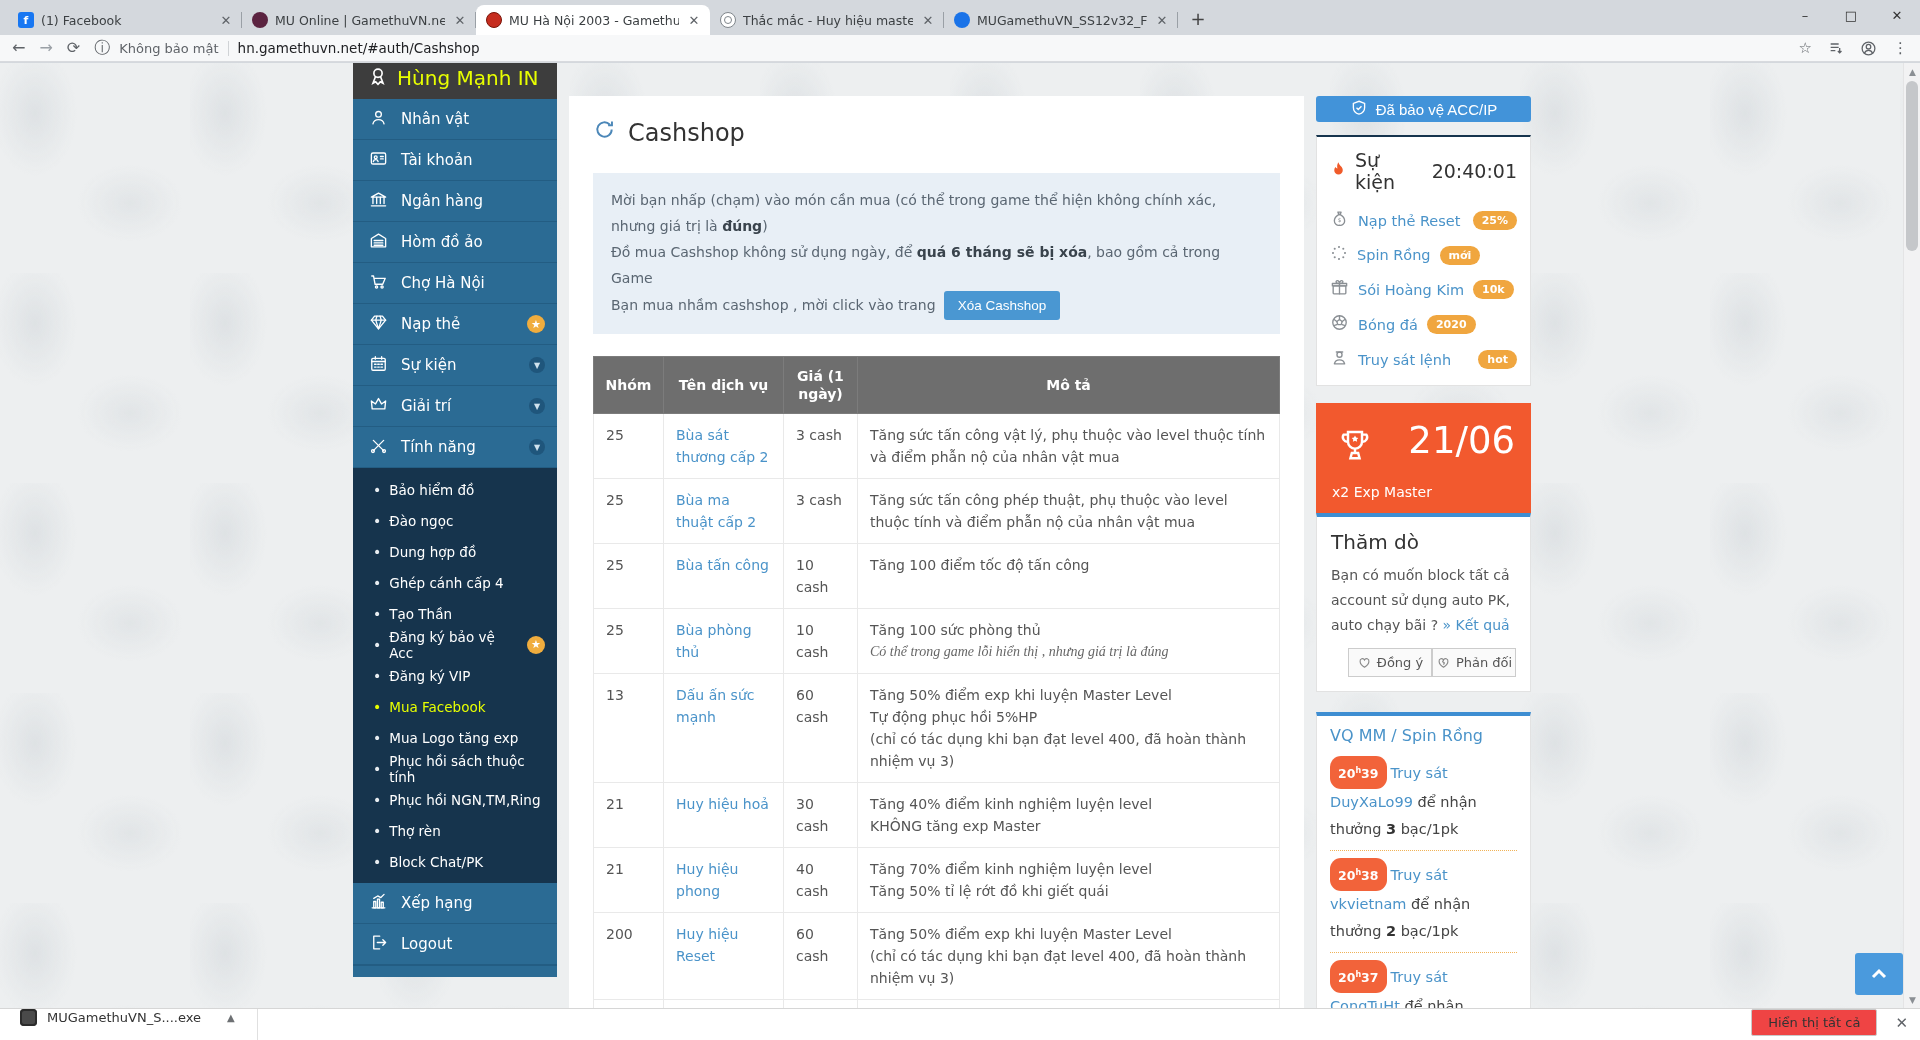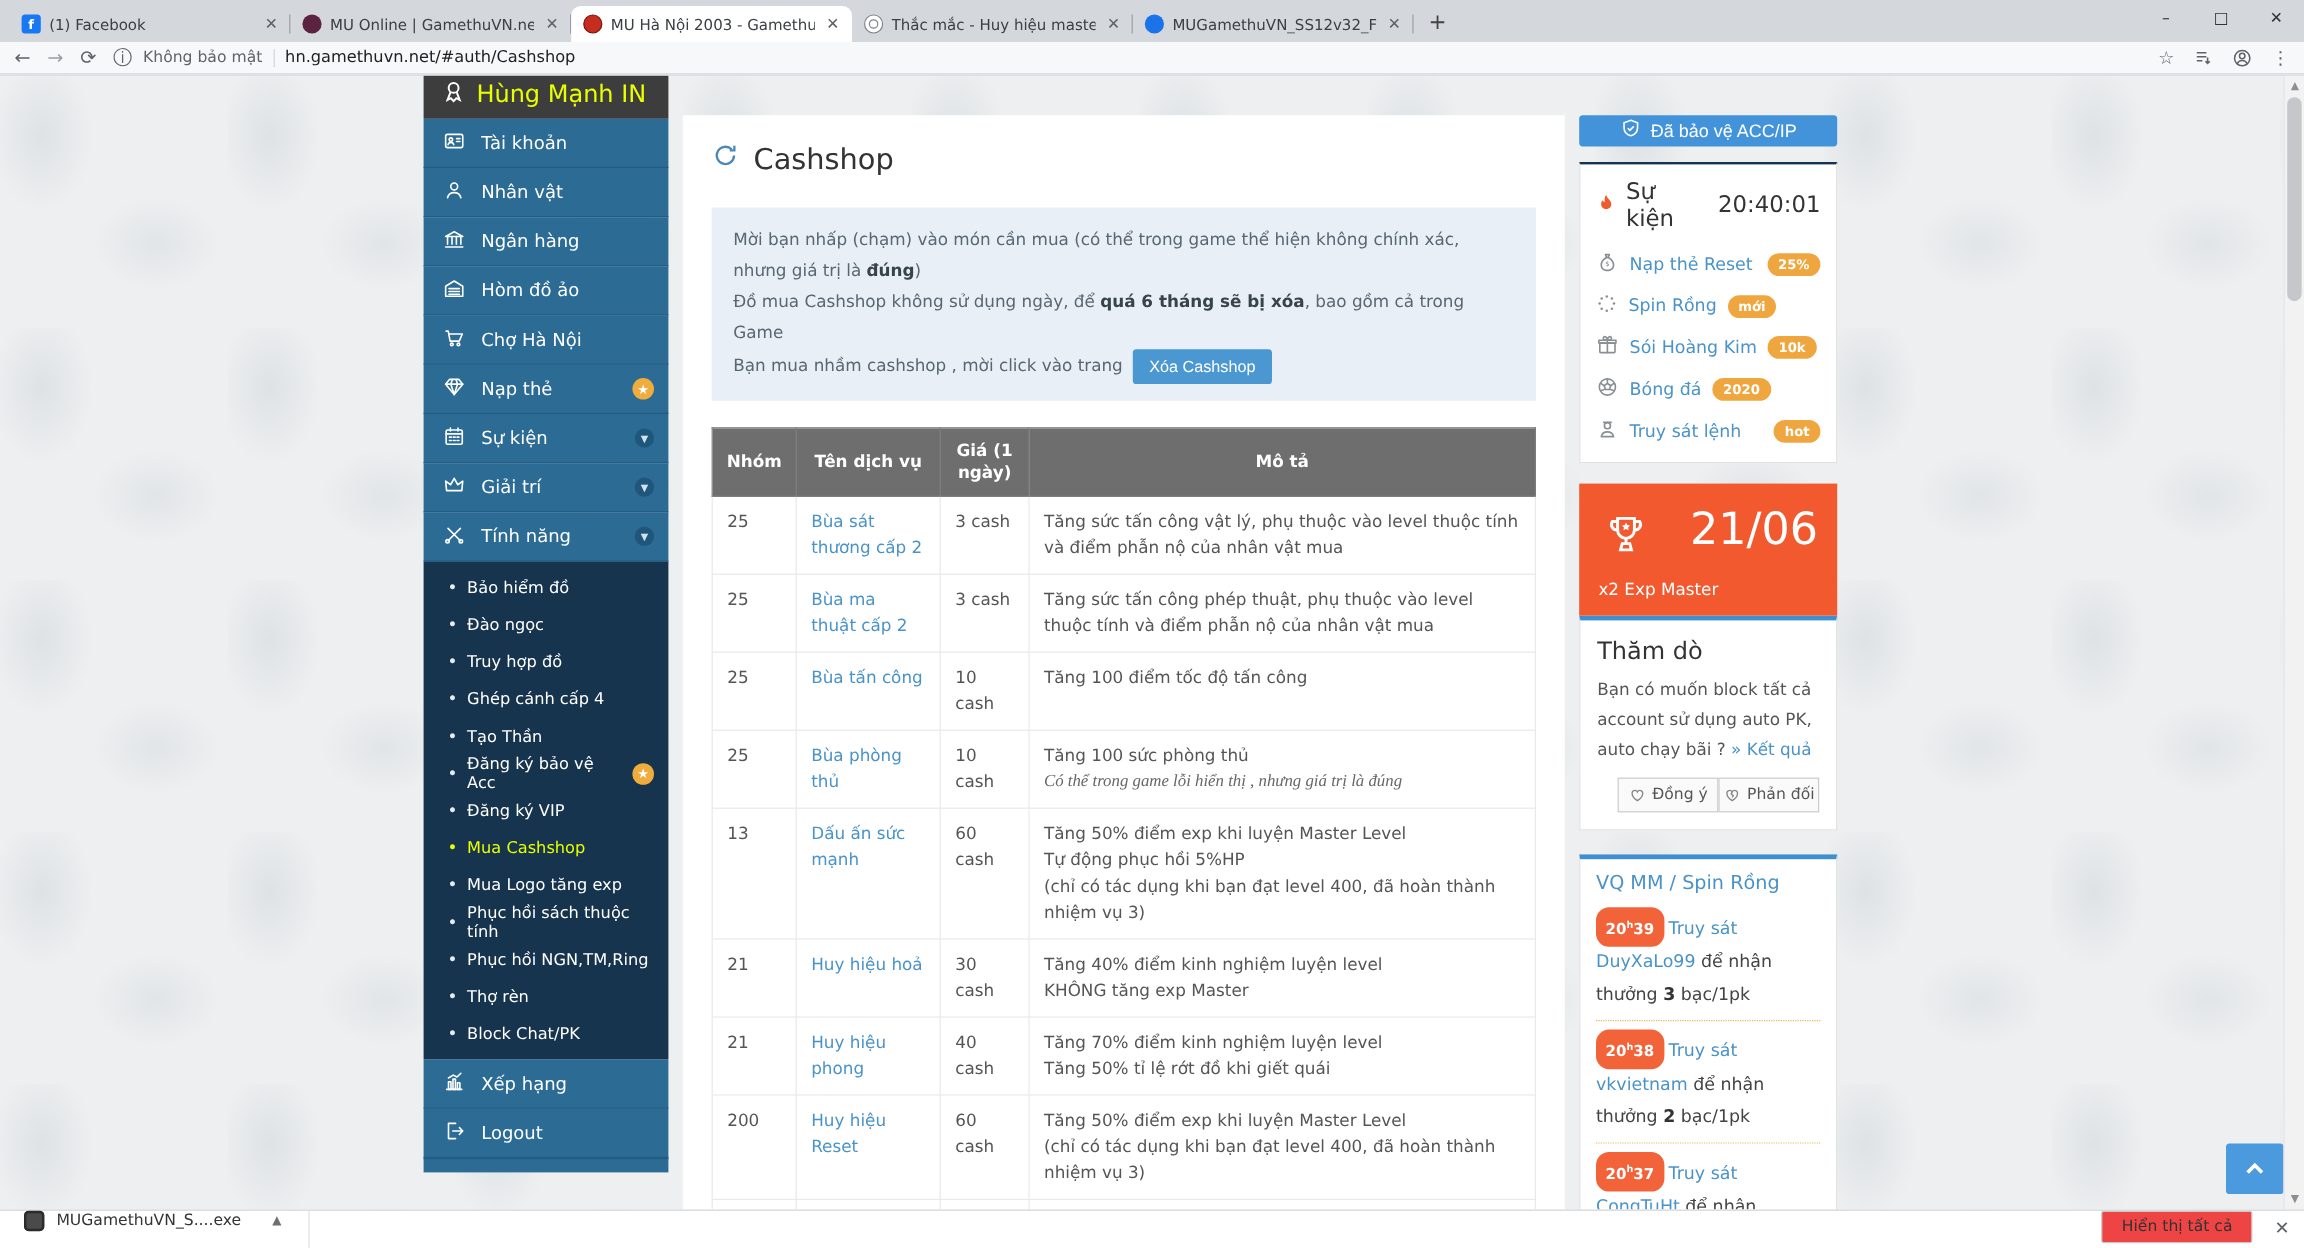--- a/index.html
+++ b/index.html
@@ -228,19 +228,19 @@
       <nav id="sb-main">
           <div class="sb-item">
             <span><svg width="19" height="19" viewBox="0 0 24 24" fill="none" stroke="currentColor" stroke-width="1.7" stroke-linecap="round" stroke-linejoin="round">
+                <circle cx="12" cy="8" r="3.6"></circle>
+                <path d="M5 20c.8-3.6 3.6-5.4 7-5.4s6.2 1.8 7 5.4"></path>
+              </svg></span>
+            <span class="lbl">Nhân vật</span>
+          </div>
+          <div class="sb-item">
+            <span><svg width="19" height="19" viewBox="0 0 24 24" fill="none" stroke="currentColor" stroke-width="1.7" stroke-linecap="round" stroke-linejoin="round">
                 <rect x="3" y="5" width="18" height="14" rx="2"></rect>
                 <circle cx="8.5" cy="10.5" r="1.8"></circle>
                 <path d="M5.5 15.8c.4-1.6 1.6-2.4 3-2.4s2.6.8 3 2.4"></path>
                 <path d="M14.5 9.5h3.5M14.5 12.5h3.5"></path>
               </svg></span>
             <span class="lbl">Tài khoản</span>
-          </div>
-          <div class="sb-item">
-            <span><svg width="19" height="19" viewBox="0 0 24 24" fill="none" stroke="currentColor" stroke-width="1.7" stroke-linecap="round" stroke-linejoin="round">
-                <circle cx="12" cy="8" r="3.6"></circle>
-                <path d="M5 20c.8-3.6 3.6-5.4 7-5.4s6.2 1.8 7 5.4"></path>
-              </svg></span>
-            <span class="lbl">Nhân vật</span>
           </div>
           <div class="sb-item">
             <span><svg width="19" height="19" viewBox="0 0 24 24" fill="none" stroke="currentColor" stroke-width="1.7" stroke-linecap="round" stroke-linejoin="round">

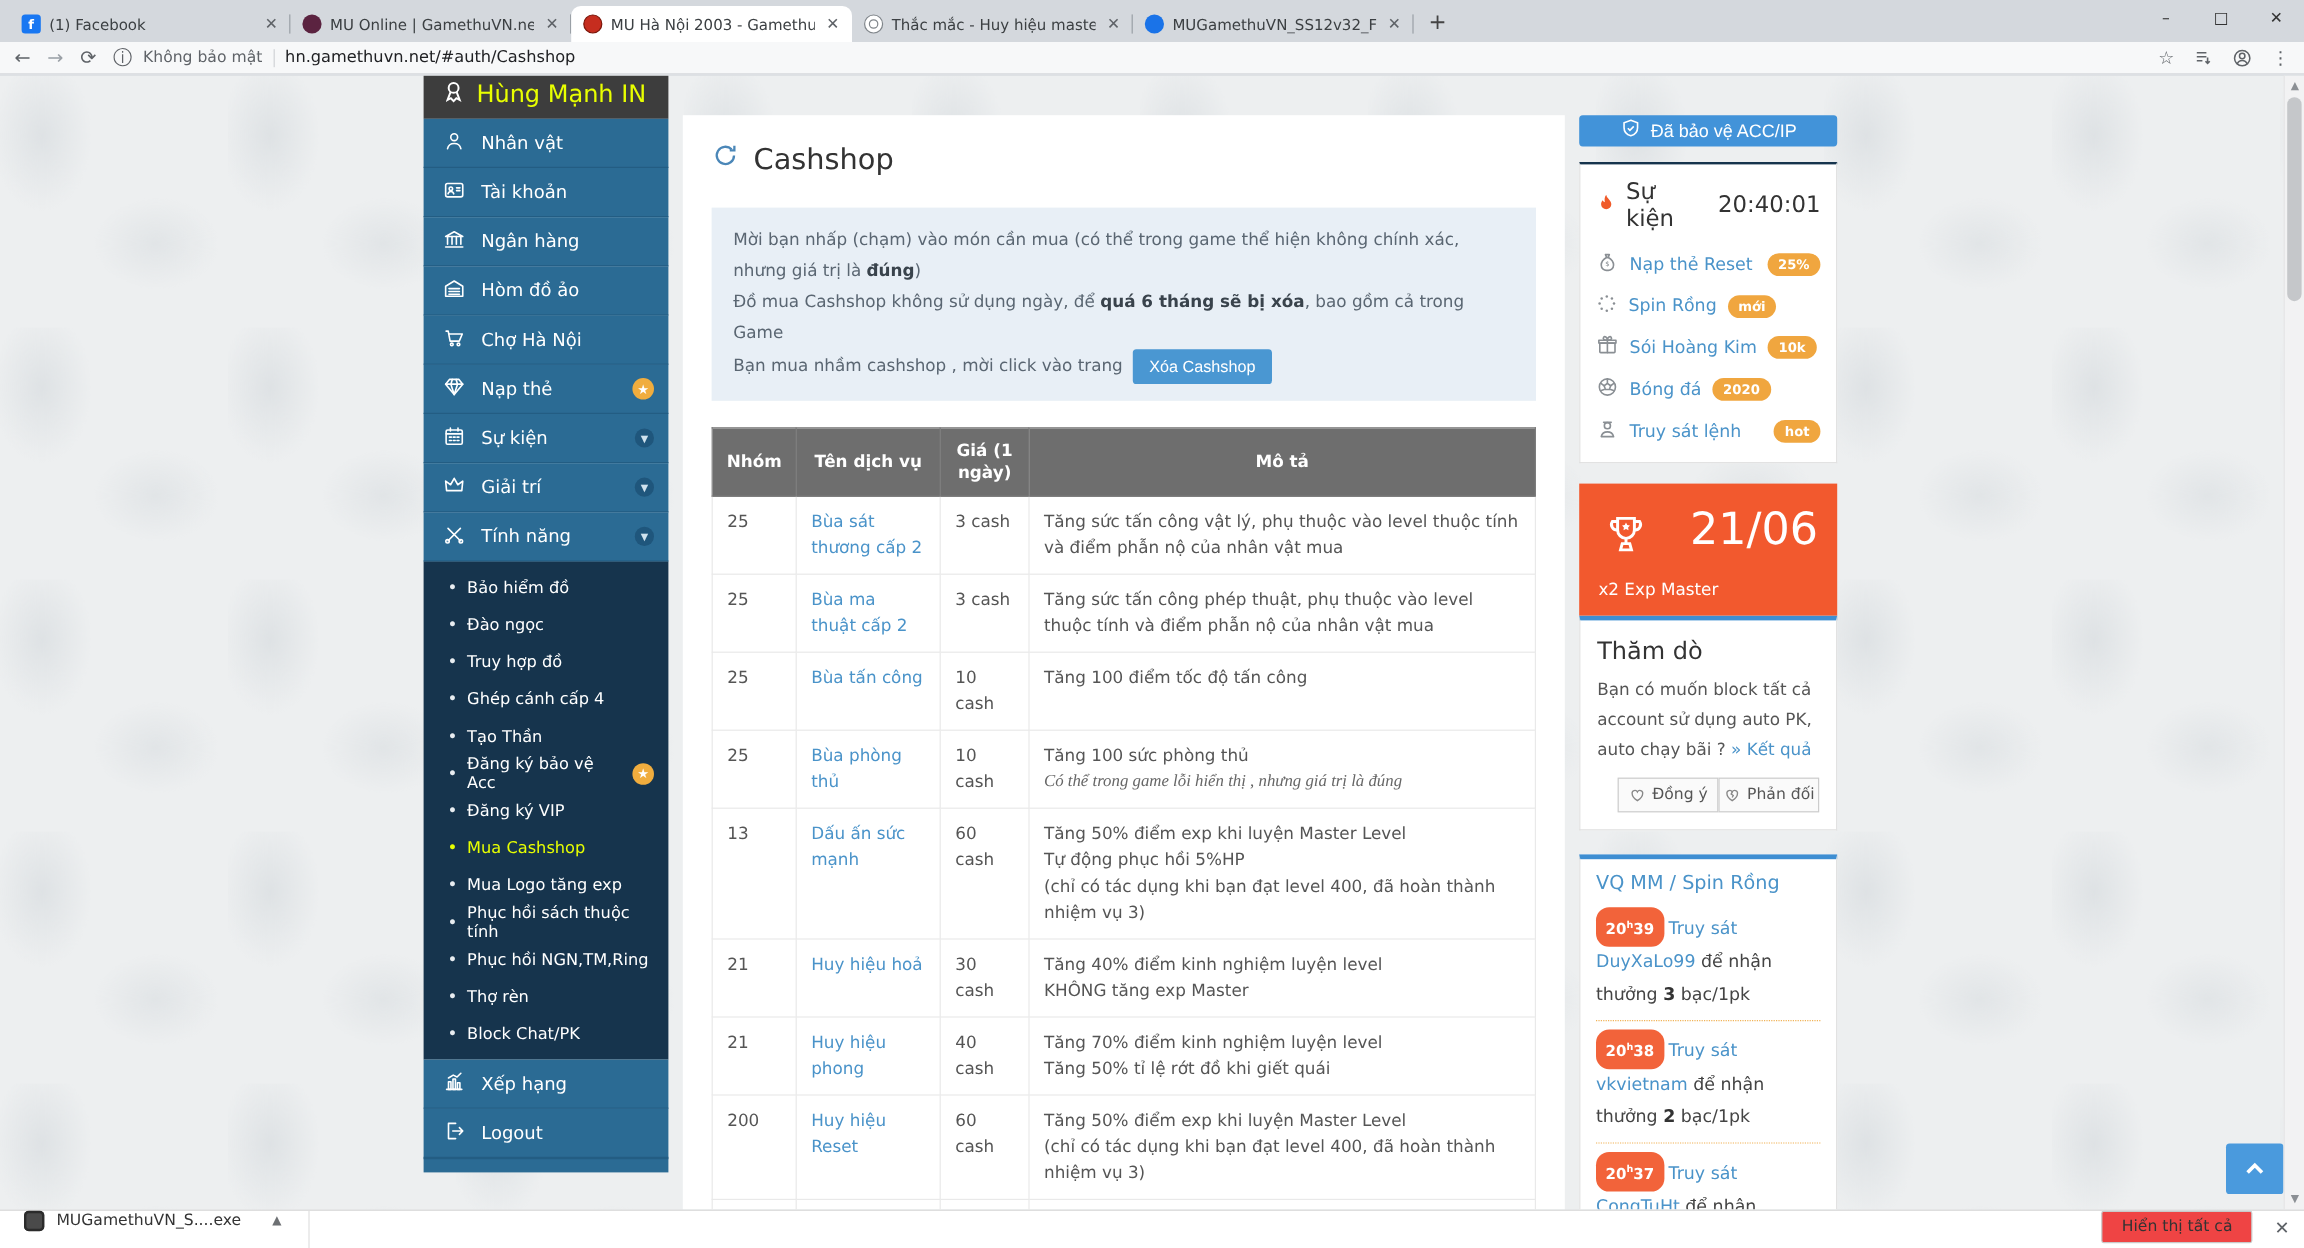--- a/index.html
+++ b/index.html
@@ -311,7 +311,7 @@
           </div>
           <div class="sb-subitem">
             <span class="dot">•</span>
-            <span class="lbl">Truy hợp đồ</span>
+            <span class="lbl">Dung hợp đồ</span>
           </div>
           <div class="sb-subitem">
             <span class="dot">•</span>

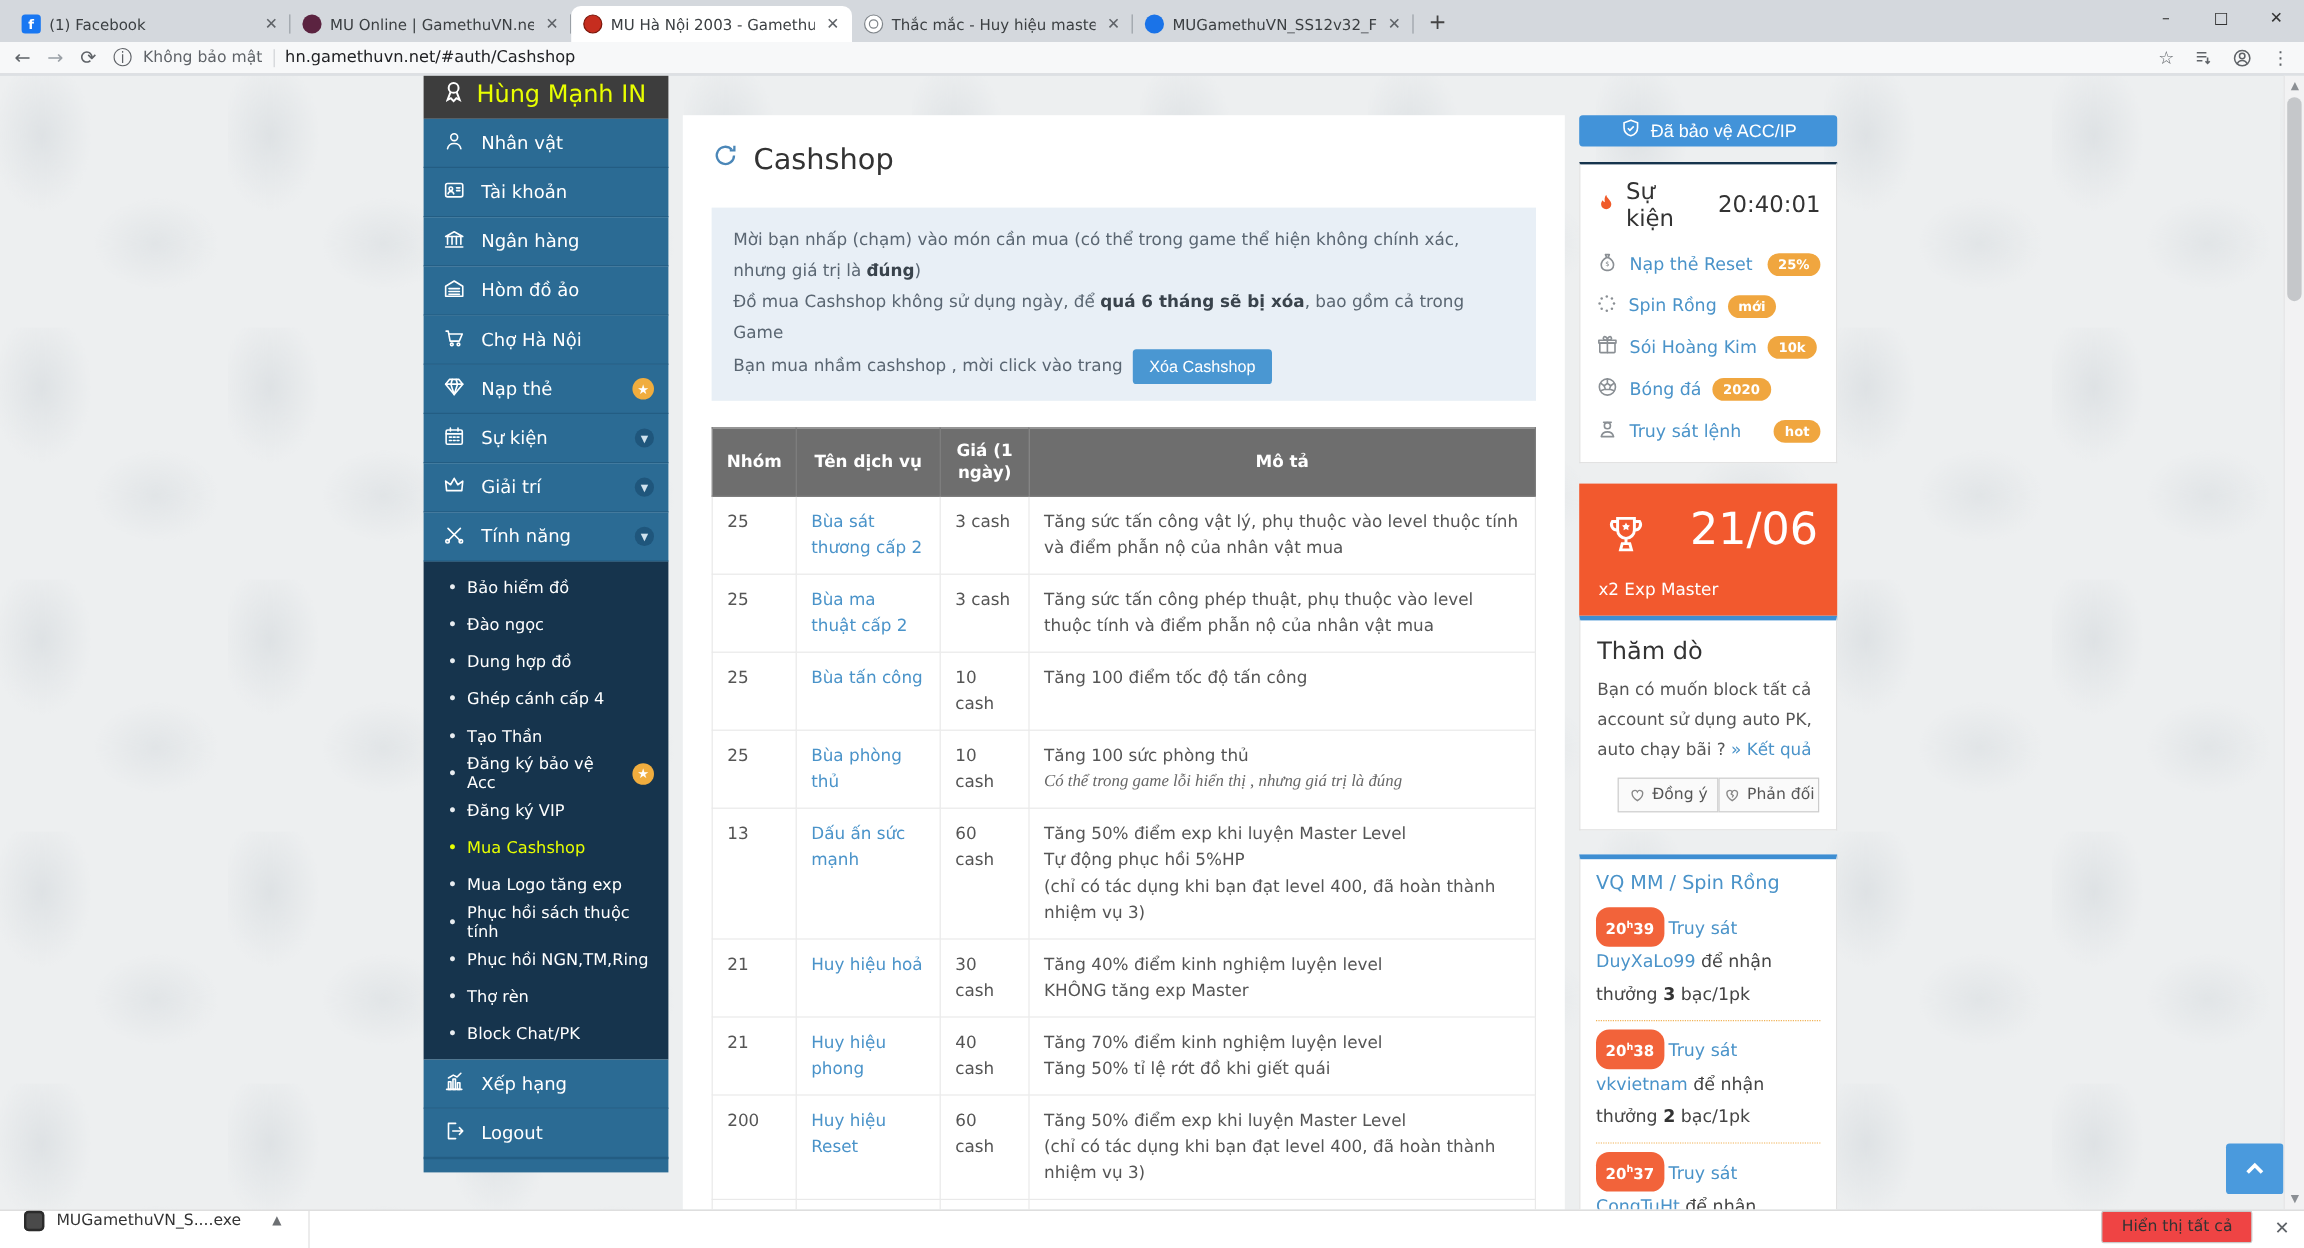--- a/index.html
+++ b/index.html
@@ -332,7 +332,7 @@
           </div>
           <div class="sb-subitem active">
             <span class="dot">•</span>
-            <span class="lbl">Mua Cashshop</span>
+            <span class="lbl">Mua Facebook</span>
           </div>
           <div class="sb-subitem">
             <span class="dot">•</span>

